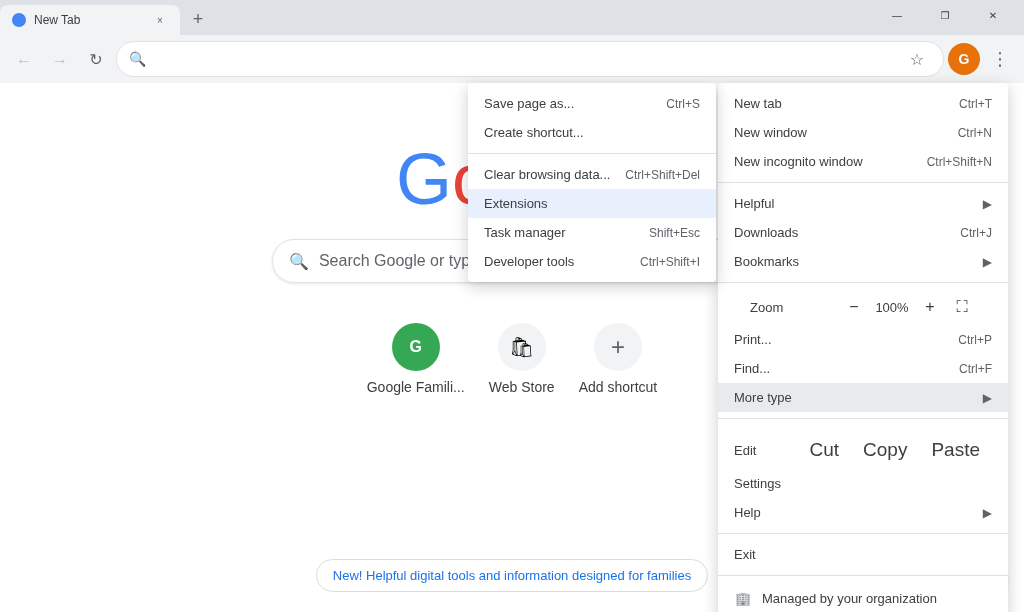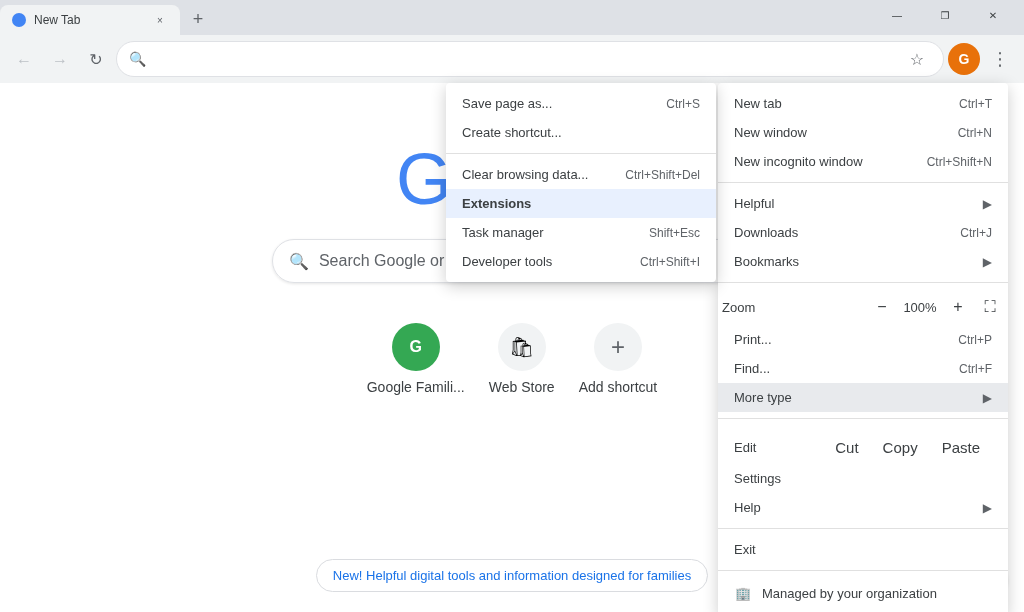--- a/index.html
+++ b/index.html
@@ -303,7 +303,7 @@
       background: white;
       border-radius: 4px;
       box-shadow: 0 4px 16px rgba(0,0,0,0.2);
-      width: 270px;
+      width: 248px;
       padding: 6px 0;
       z-index: 101;
     }

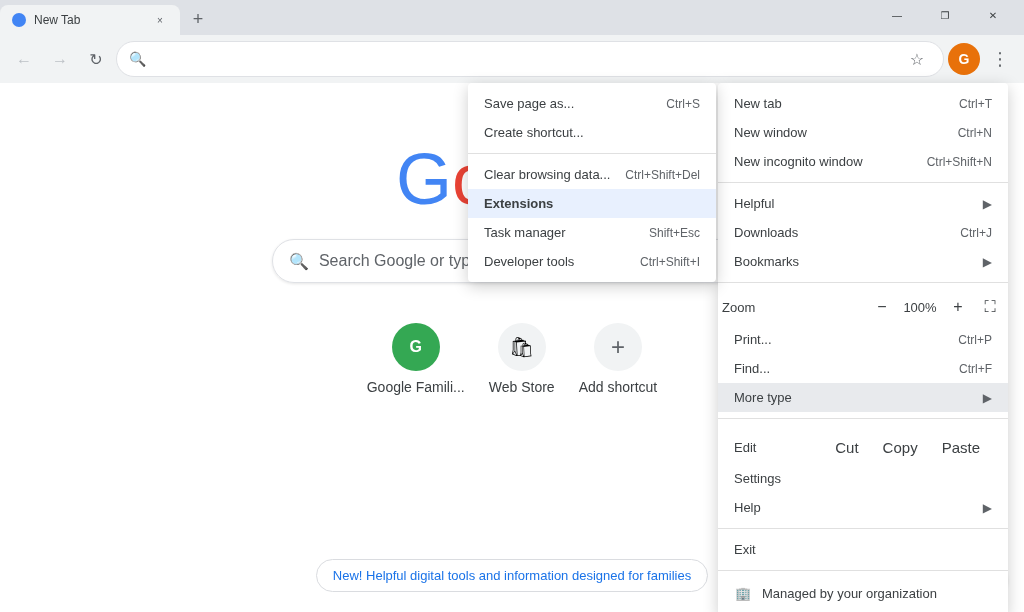--- a/index.html
+++ b/index.html
@@ -307,7 +307,7 @@
       padding: 6px 0;
       z-index: 101;
     }
-    .submenu .menu-item.highlighted { background: #e8f0fe; font-weight: bold; }
+    .submenu .menu-item.highlighted { background: #e8f0fe; }
 
     
     .managed-item {

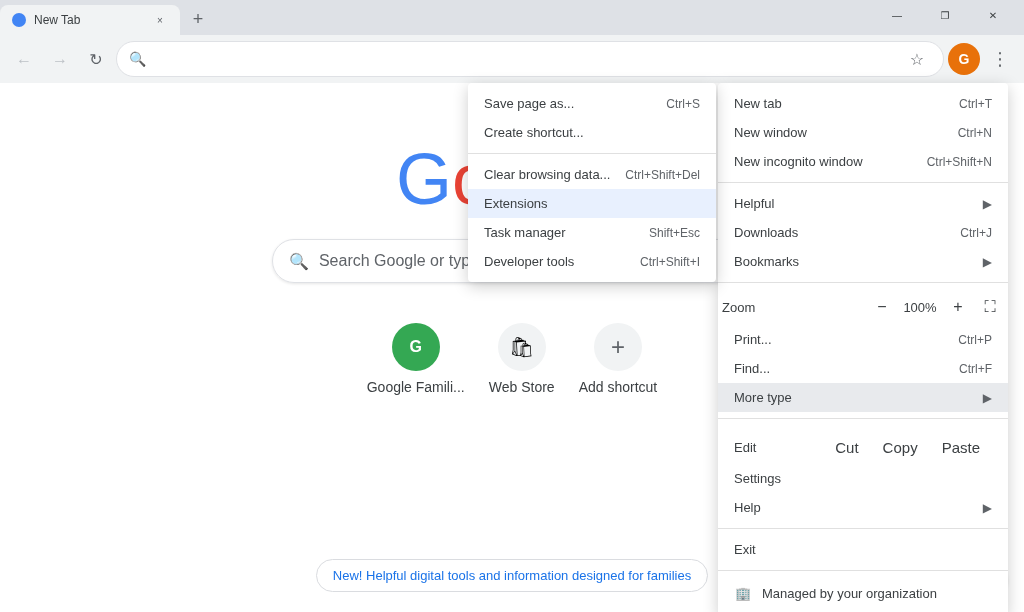--- a/index.html
+++ b/index.html
@@ -261,7 +261,7 @@
     .zoom-row {
       display: flex;
       align-items: center;
-      padding: 4px 4px;
+      padding: 4px 32px;
       gap: 4px;
     }
     .zoom-label { flex: 1; font-size: 13px; color: #3c4043; }

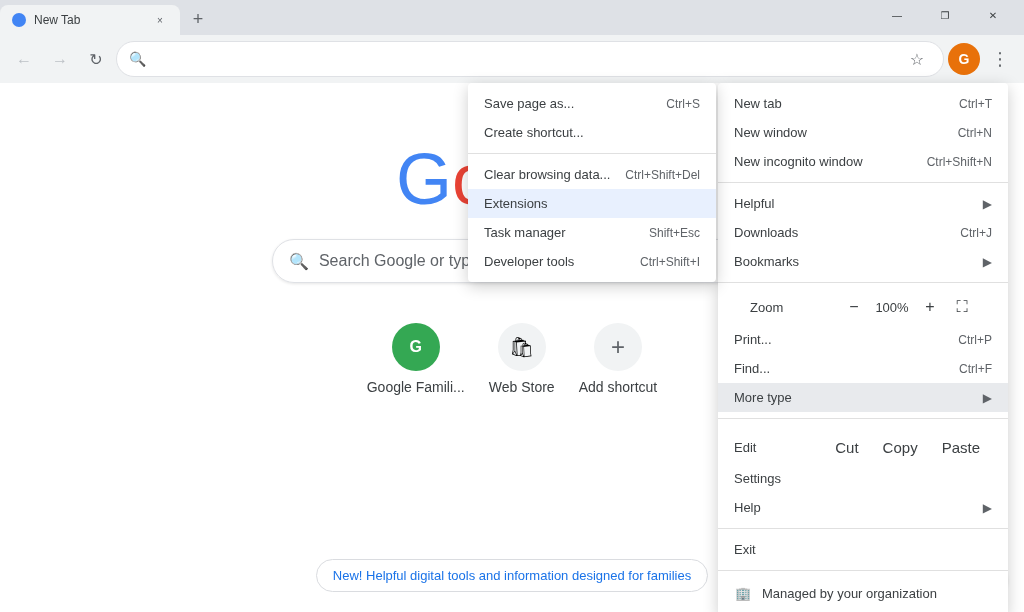--- a/index.html
+++ b/index.html
@@ -289,7 +289,7 @@
     .edit-label { flex: 1; font-size: 13px; color: #3c4043; }
     .edit-btn {
       padding: 4px 12px;
-      font-size: 15px;
+      font-size: 19px;
       color: #3c4043;
       cursor: pointer;
       border-radius: 4px;

